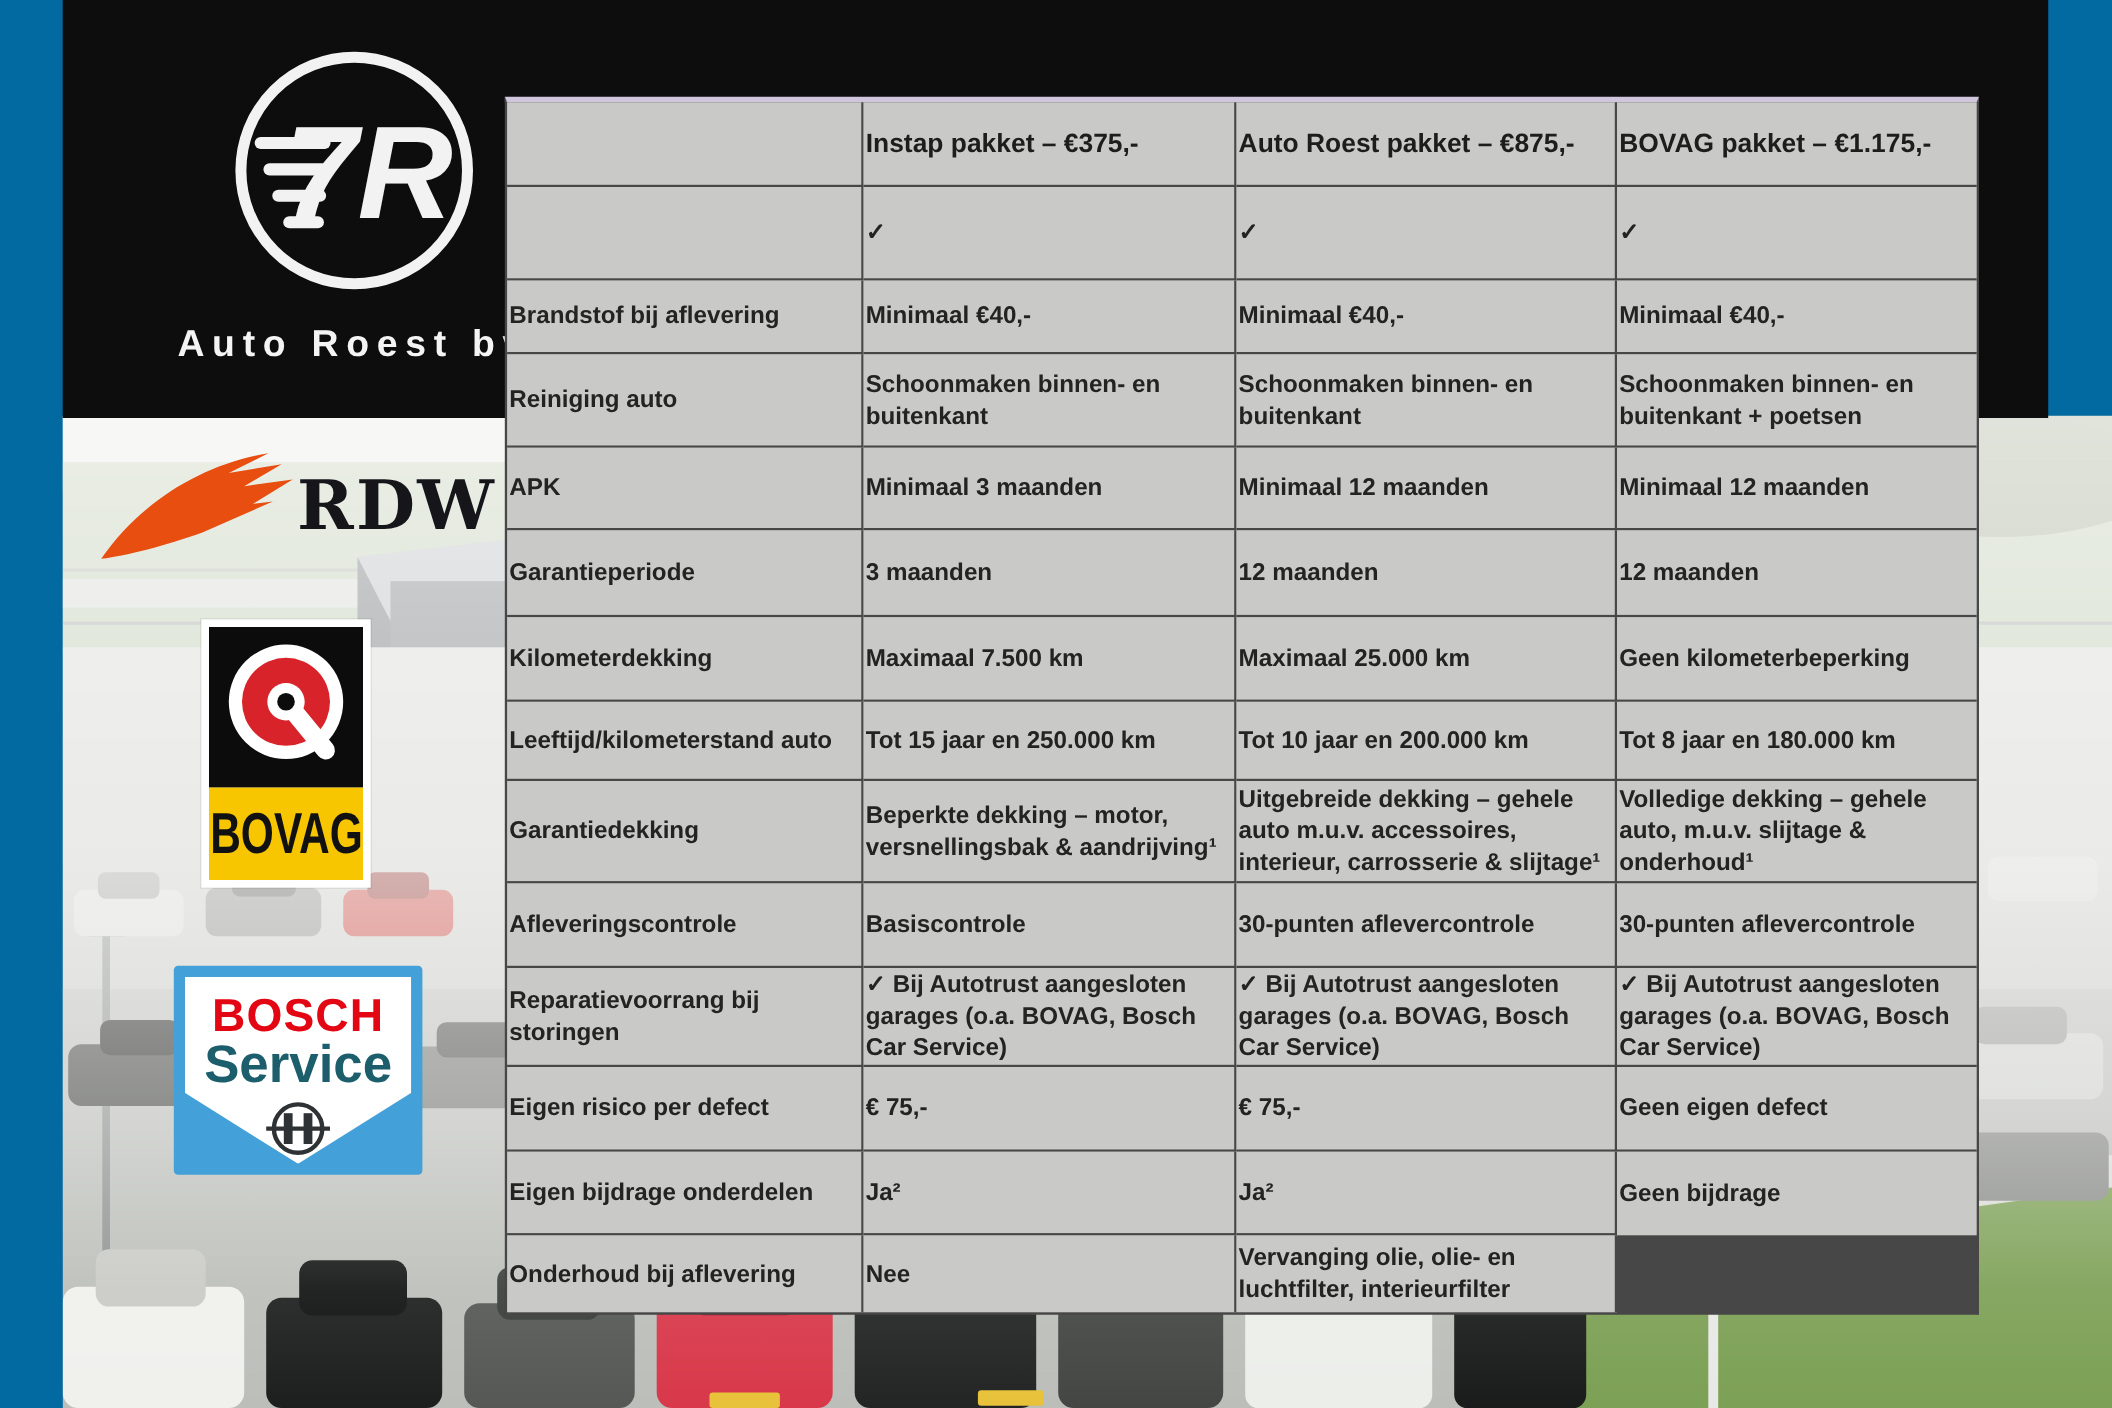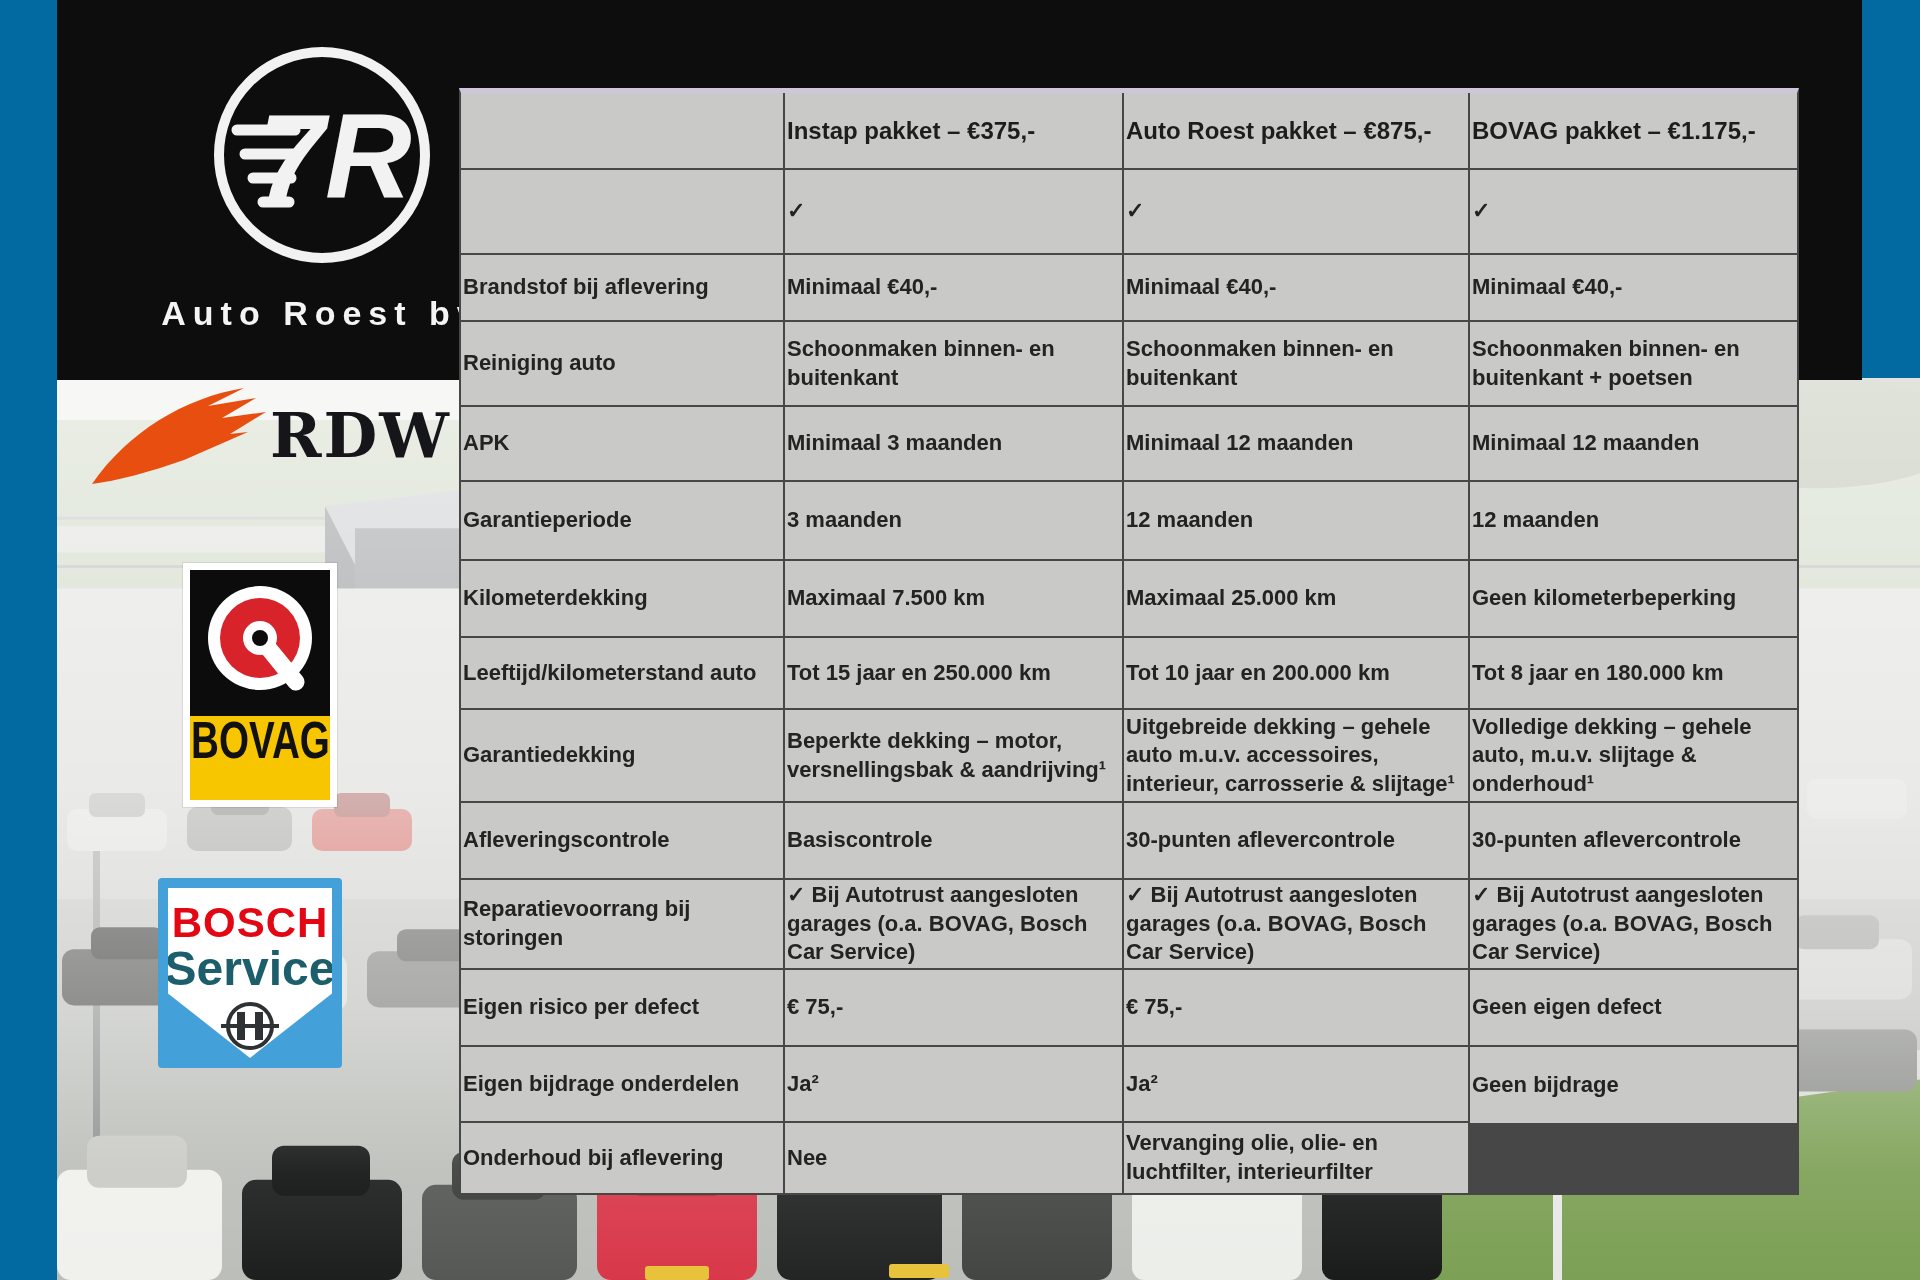--- a/index.html
+++ b/index.html
@@ -20,7 +20,7 @@
   .ar-name{margin-top:14px;text-align:center;font-size:34px;font-weight:bold;letter-spacing:7px;color:#f4f4f4;}
 
   
-  .rdw{position:absolute;left:88px;top:380px;z-index:30;display:flex;align-items:center;text-align:right;}
+  .rdw{position:absolute;left:88px;top:404px;z-index:30;display:flex;align-items:center;text-align:right;}
   .rdw svg{display:block;}
   .rdw-text{font-family:"DejaVu Serif",serif;font-weight:bold;font-size:62px;color:#15151a;
             margin-left:-18px;letter-spacing:2px;}

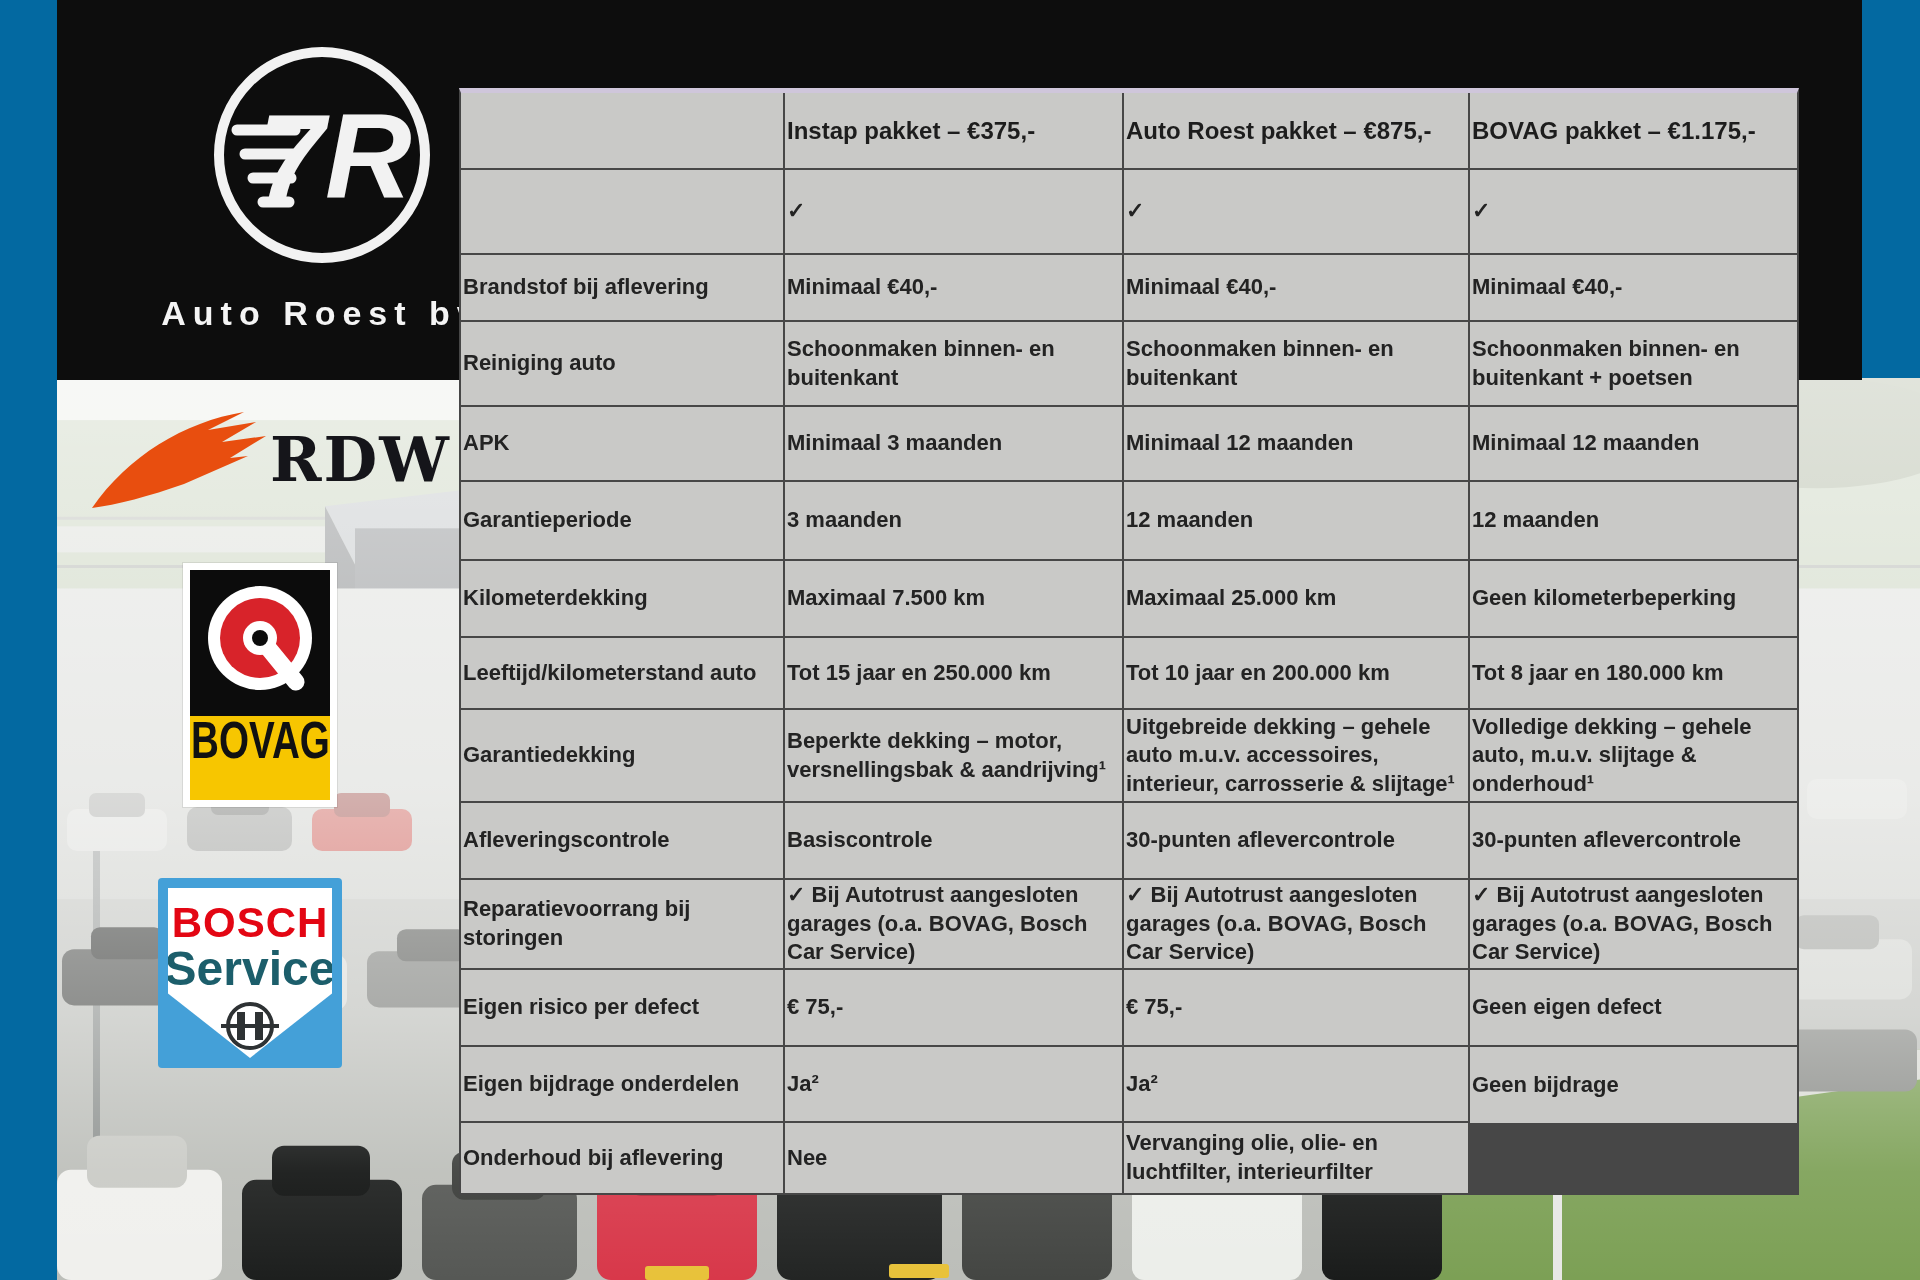--- a/index.html
+++ b/index.html
@@ -29,7 +29,7 @@
   .bovag{position:absolute;left:183px;top:563px;width:154px;height:244px;z-index:30;
          background:#ffffff;padding:7px;box-sizing:border-box;box-shadow:0 0 0 1px rgba(0,0,0,.08);}
   .bovag-top{height:146px;background:#0c0c0c;display:flex;align-items:center;justify-content:center;}
-  .bovag-bottom{height:84px;background:var(--bovag-yellow);display:flex;align-items:flex-start;justify-content:center;}
+  .bovag-bottom{height:84px;background:var(--bovag-yellow);display:flex;align-items:center;justify-content:center;}
   .bovag-word{font-size:42px;font-weight:bold;color:#111;transform:scaleY(1.25) scaleX(.92);letter-spacing:0px;}
 
   

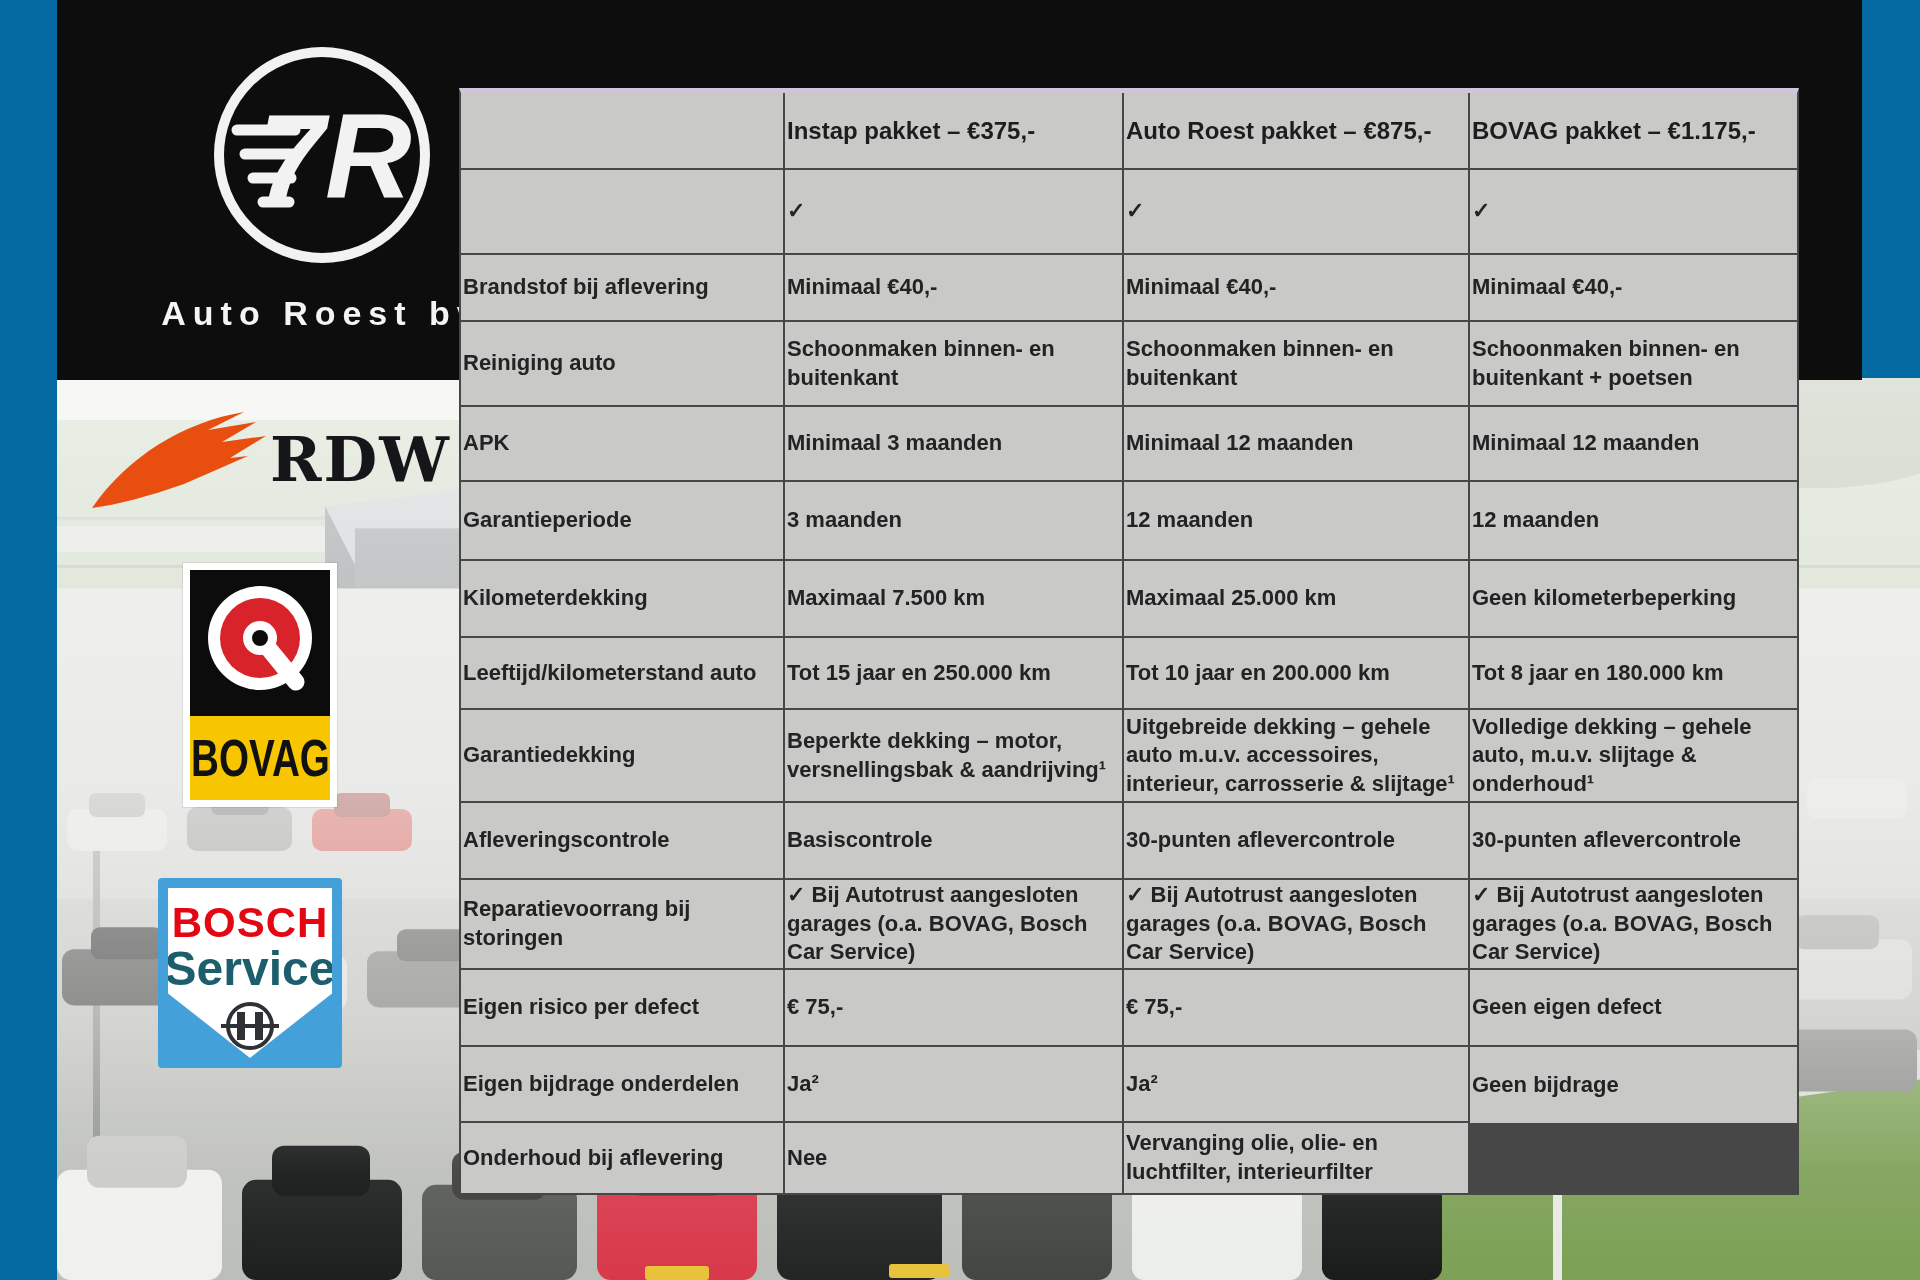--- a/index.html
+++ b/index.html
@@ -33,7 +33,7 @@
   .bovag-word{font-size:42px;font-weight:bold;color:#111;transform:scaleY(1.25) scaleX(.92);letter-spacing:0px;}
 
   
-  .bosch{position:absolute;left:158px;top:878px;width:184px;height:190px;z-index:30;
+  .bosch{position:absolute;left:158px;top:878px;width:226px;height:190px;z-index:30;
          background:var(--bosch-blue);border-radius:4px;}
   .bosch-shield{position:absolute;left:10px;top:10px;right:10px;bottom:10px;background:#ffffff;
                 clip-path:polygon(0 0,100% 0,100% 62%,50% 100%,0 62%);

